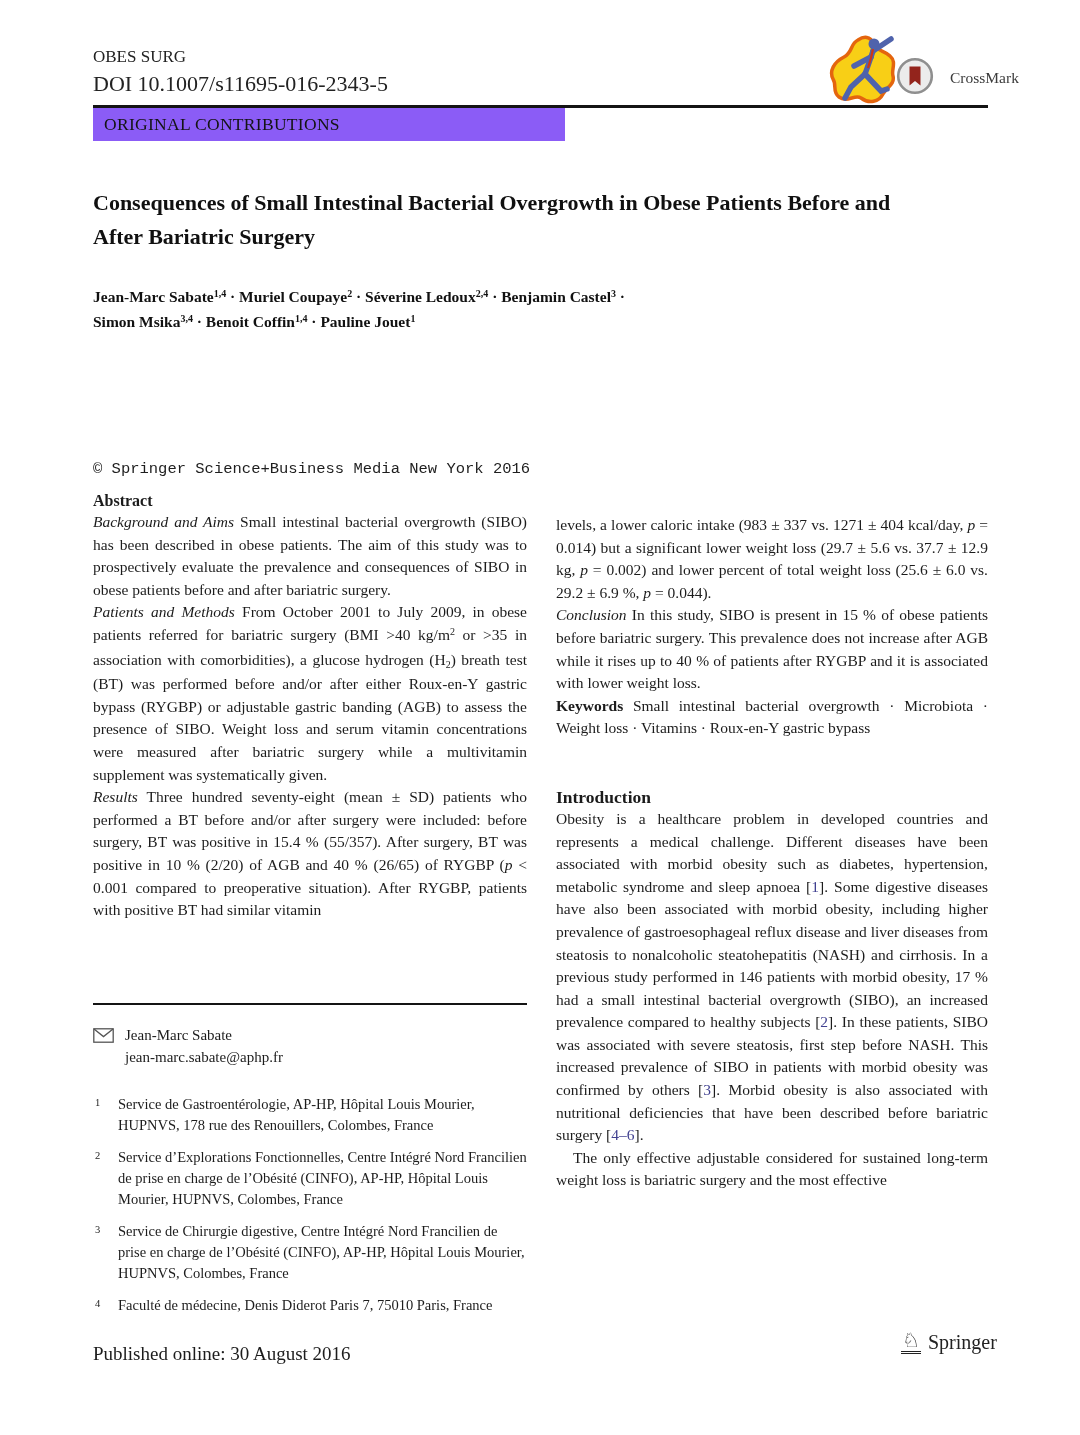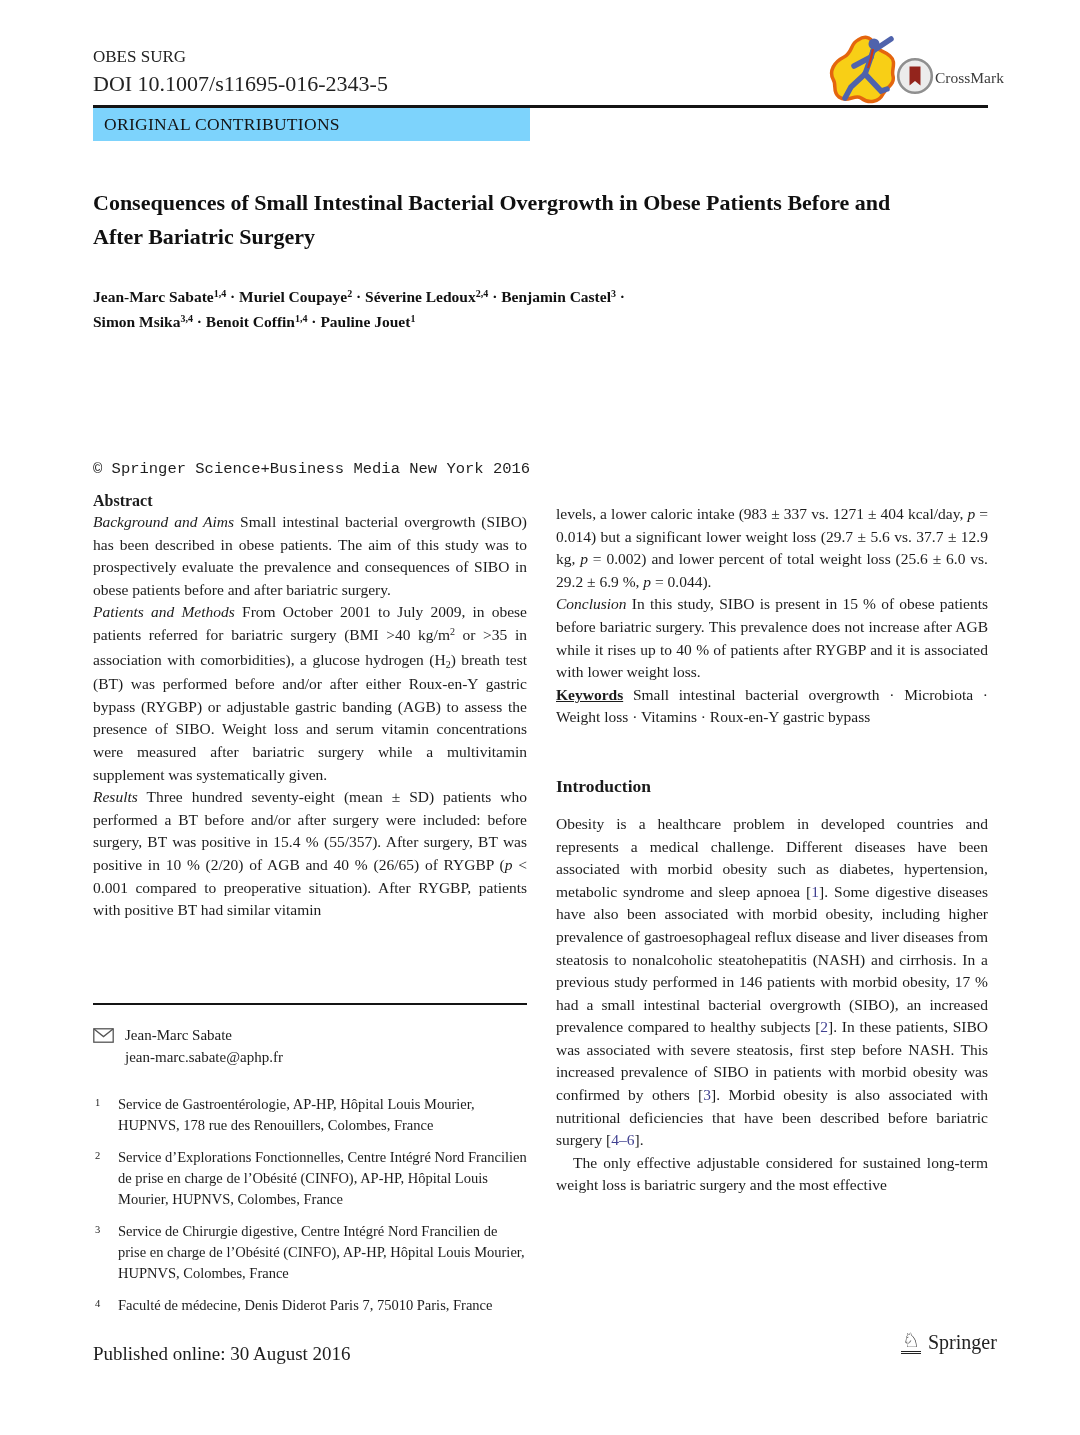--- a/index.html
+++ b/index.html
@@ -19,7 +19,7 @@
   .journal-logo { position: absolute; left: 824px; top: 34px; }
   .crossmark {
     position: absolute; left: 896px; top: 57px;
-    display: flex; align-items: center; gap: 1px; cursor: pointer;
+    display: flex; align-items: center; gap: 16px; cursor: pointer;
   }
   .crossmark-label { font-size: 15.5px; color: #3c3c3c; }
 

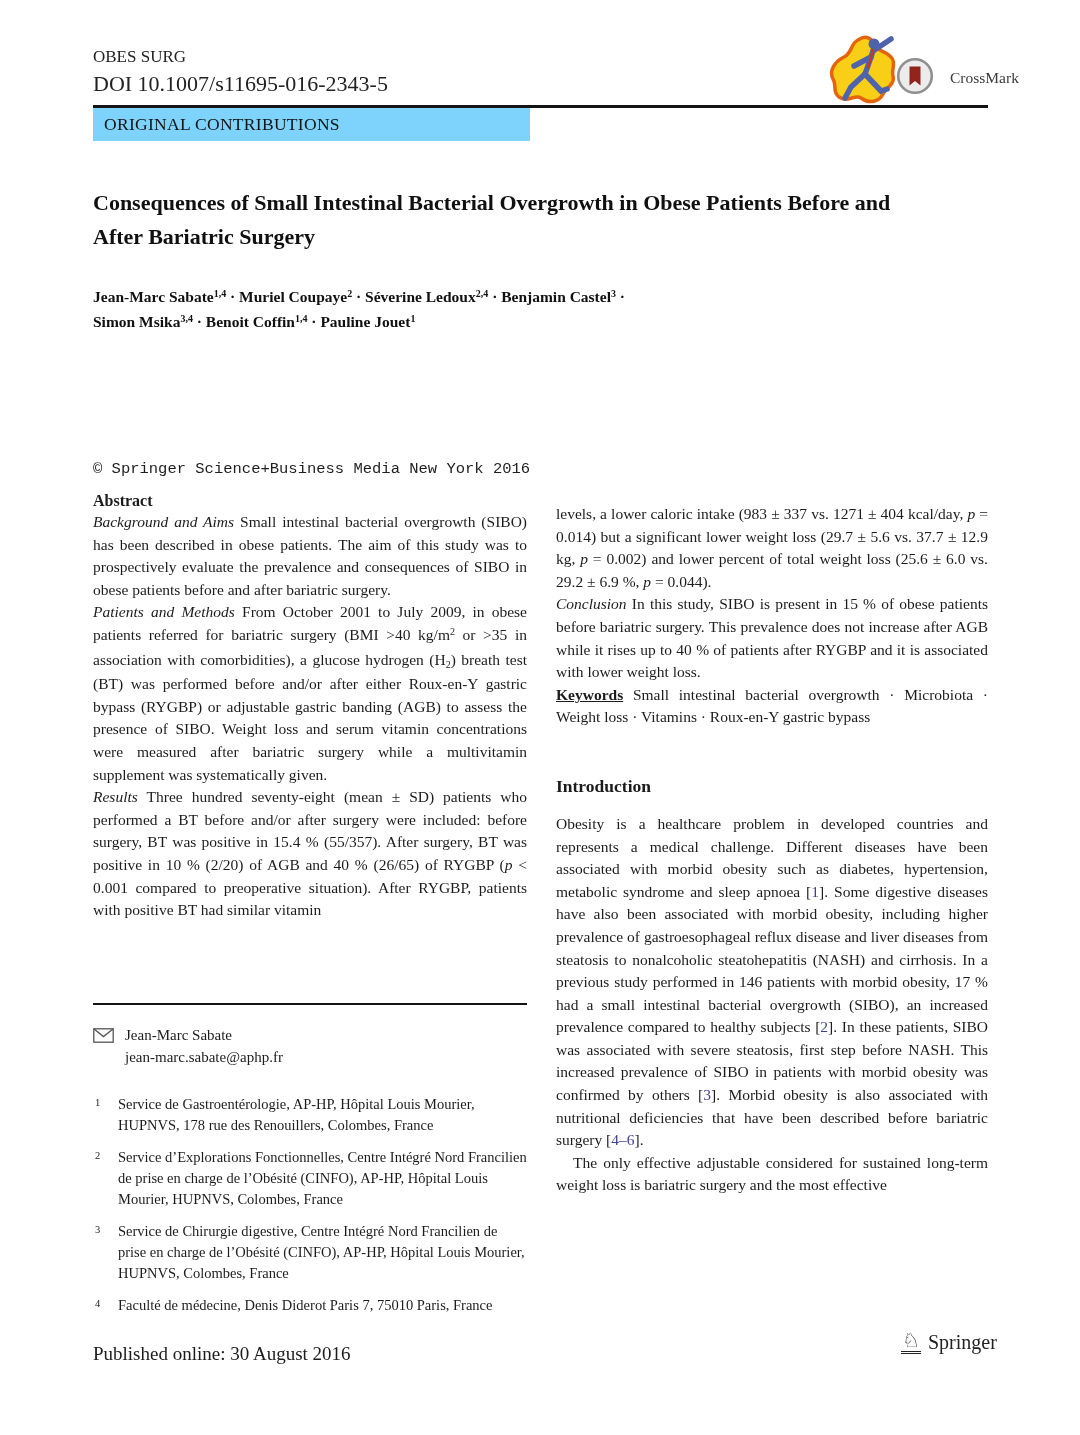--- a/index.html
+++ b/index.html
@@ -25,8 +25,8 @@
 
   .top-rule { position: absolute; left: 93px; top: 105px; width: 895px; height: 3px; background: #141414; }
   .banner {
-    position: absolute; left: 93px; top: 108px; width: 437px; height: 33px;
-    background: #7dd3fc;
+    position: absolute; left: 93px; top: 108px; width: 472px; height: 33px;
+    background: #8b5cf6;
   }
   .banner-text { font-size: 17.5px; color: #141414; padding: 6px 0 0 11px; letter-spacing: 0.3px; }
 

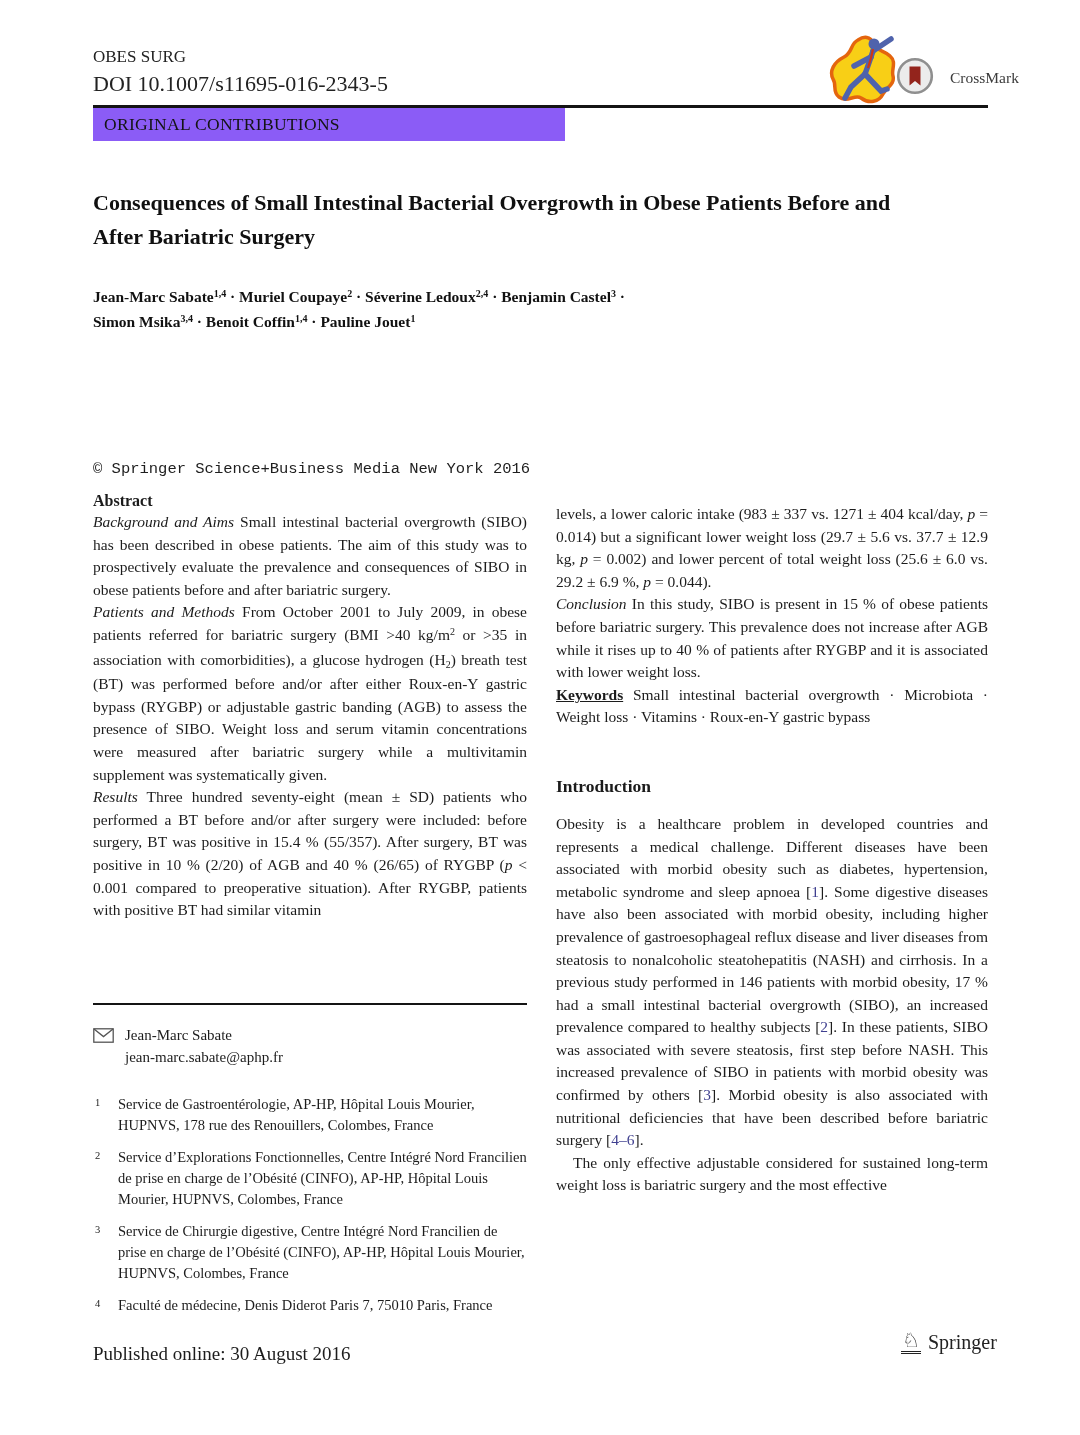--- a/index.html
+++ b/index.html
@@ -41,7 +41,7 @@
   .copyright { position: absolute; left: 93px; top: 460px; font-size: 15.5px; color: #1e1e1e; font-family: Liberation Mono, monospace; }
 
   .col-left  { position: absolute; left: 93px;  top: 492px; width: 434px; }
-  .col-right { position: absolute; left: 556px; top: 503px; width: 432px; }
+  .col-right { position: absolute; left: 556px; top: 514px; width: 432px; }
 
   .abstract-heading { font-size: 16px; font-weight: bold; margin: 0 0 1px 0; }
   p.body {

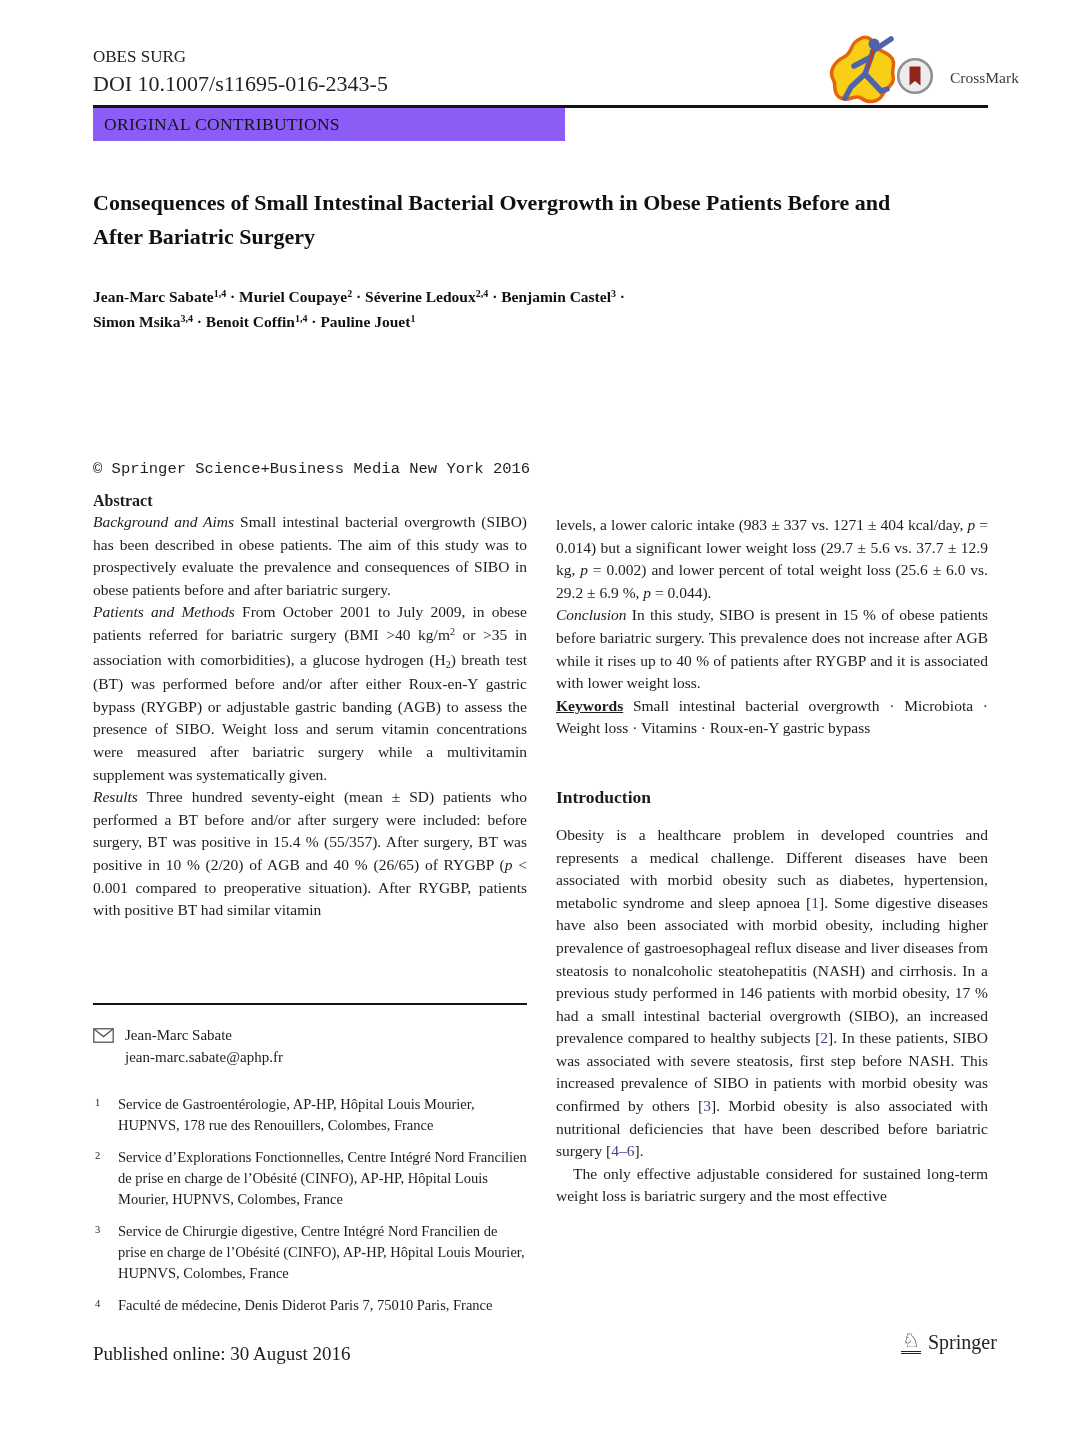--- a/index.html
+++ b/index.html
@@ -49,7 +49,7 @@
     text-align: justify; color: #1c1c1c;
   }
   .seg-i { font-style: italic; }
-  .seg-b { font-weight: bold; text-decoration: underline; }
+  .seg-b { font-weight: bold; }
   .seg-cite { color: #3f3f8f; }
   .seg-sup { font-size: 10px; position: relative; top: -5px; }
   .seg-sub { font-size: 10px; position: relative; top: 3px; }

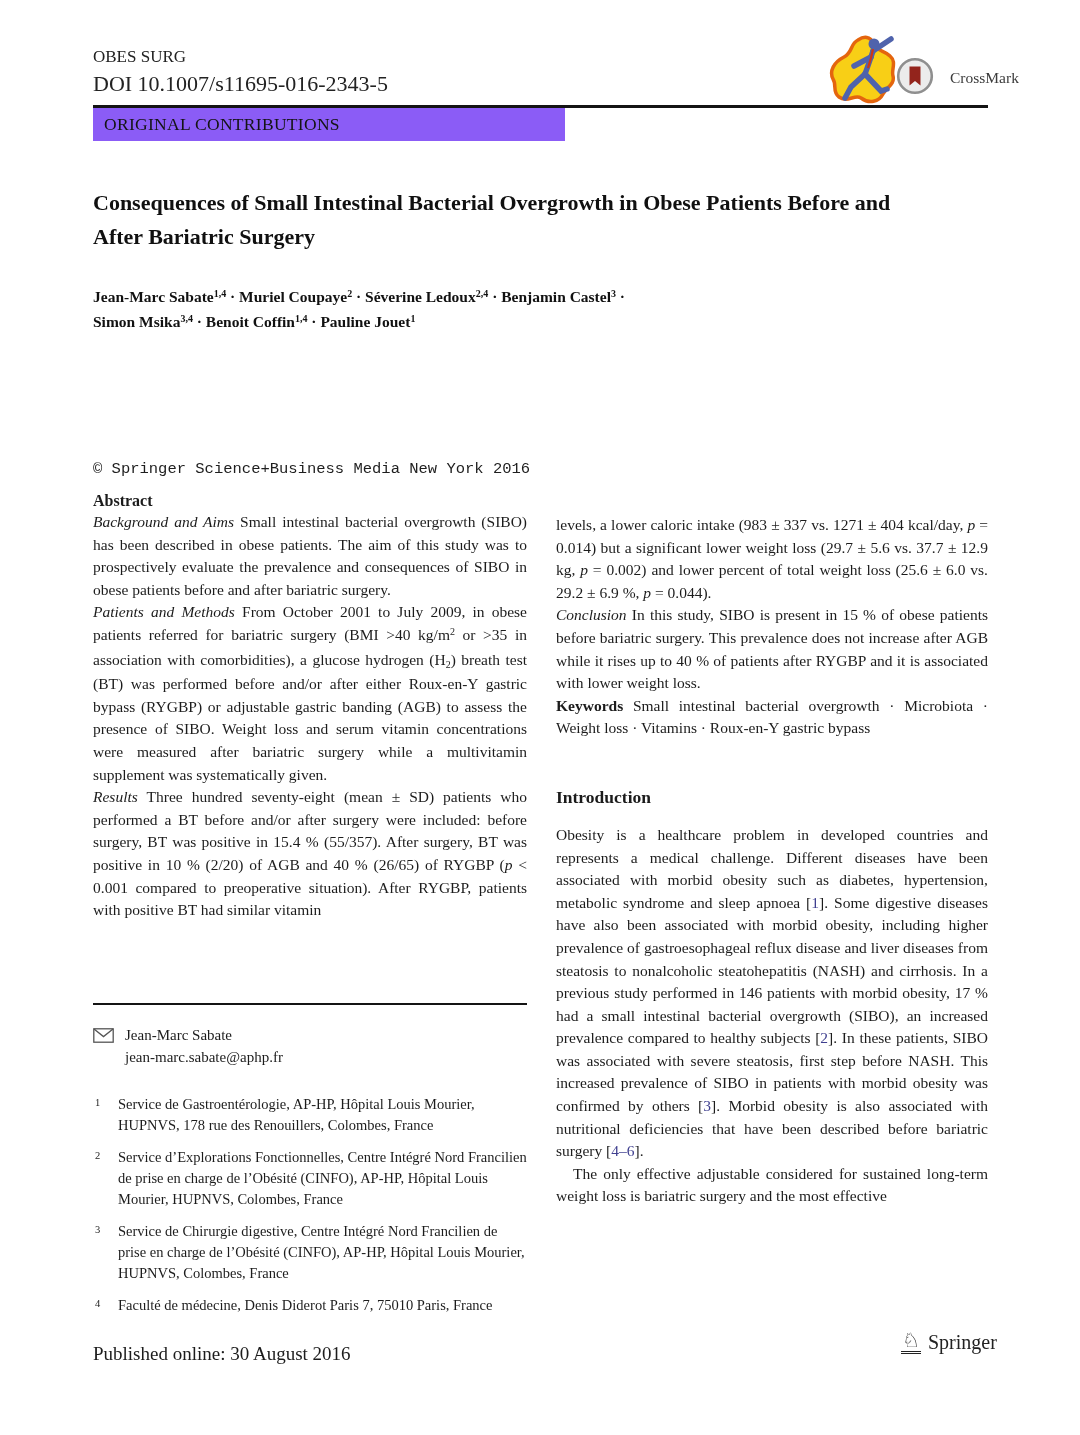--- a/index.html
+++ b/index.html
@@ -137,7 +137,7 @@
     <p class="body"><span>levels, a lower caloric intake (983 ± 337 vs. 1271 ± 404 kcal/day, </span><span class="seg-i">p</span><span> = 0.014) but a significant lower weight loss (29.7 ± 5.6 vs. 37.7 ± 12.9 kg, </span><span class="seg-i">p</span><span> = 0.002) and lower percent of total weight loss (25.6 ± 6.0 vs. 29.2 ± 6.9 %, </span><span class="seg-i">p</span><span> = 0.044).</span></p>
     <p class="body"><span class="seg-i">Conclusion</span><span> In this study, SIBO is present in 15 % of obese patients before bariatric surgery. This prevalence does not increase after AGB while it rises up to 40 % of patients after RYGBP and it is associated with lower weight loss.</span></p>
     <p class="body keywords"><span class="seg-b">Keywords</span><span>  Small intestinal bacterial overgrowth · Microbiota · Weight loss · Vitamins · Roux-en-Y gastric bypass</span></p>
-    <h2 class="intro-heading" style="margin-bottom:16px;">Introduction</h2>
+    <h2 class="intro-heading" style="margin-bottom:0;">Introduction</h2>
     <p class="body intro-first"><span>Obesity is a healthcare problem in developed countries and represents a medical challenge. Different diseases have been associated with morbid obesity such as diabetes, hypertension, metabolic syndrome and sleep apnoea [</span><span class="seg-cite">1</span><span>]. Some digestive diseases have also been associated with morbid obesity, including higher prevalence of gastroesophageal reflux disease and liver diseases from steatosis to nonalcoholic steatohepatitis (NASH) and cirrhosis. In a previous study performed in 146 patients with morbid obesity, 17 % had a small intestinal bacterial overgrowth (SIBO), an increased prevalence compared to healthy subjects [</span><span class="seg-cite">2</span><span>]. In these patients, SIBO was associated with severe steatosis, first step before NASH. This increased prevalence of SIBO in patients with morbid obesity was confirmed by others [</span><span class="seg-cite">3</span><span>]. Morbid obesity is also associated with nutritional deficiencies that have been described before bariatric surgery [</span><span class="seg-cite">4–6</span><span>].</span></p>
     <p class="body intro-indent"><span>The only effective adjustable considered for sustained long-term weight loss is bariatric surgery and the most effective</span></p>
   </div>

